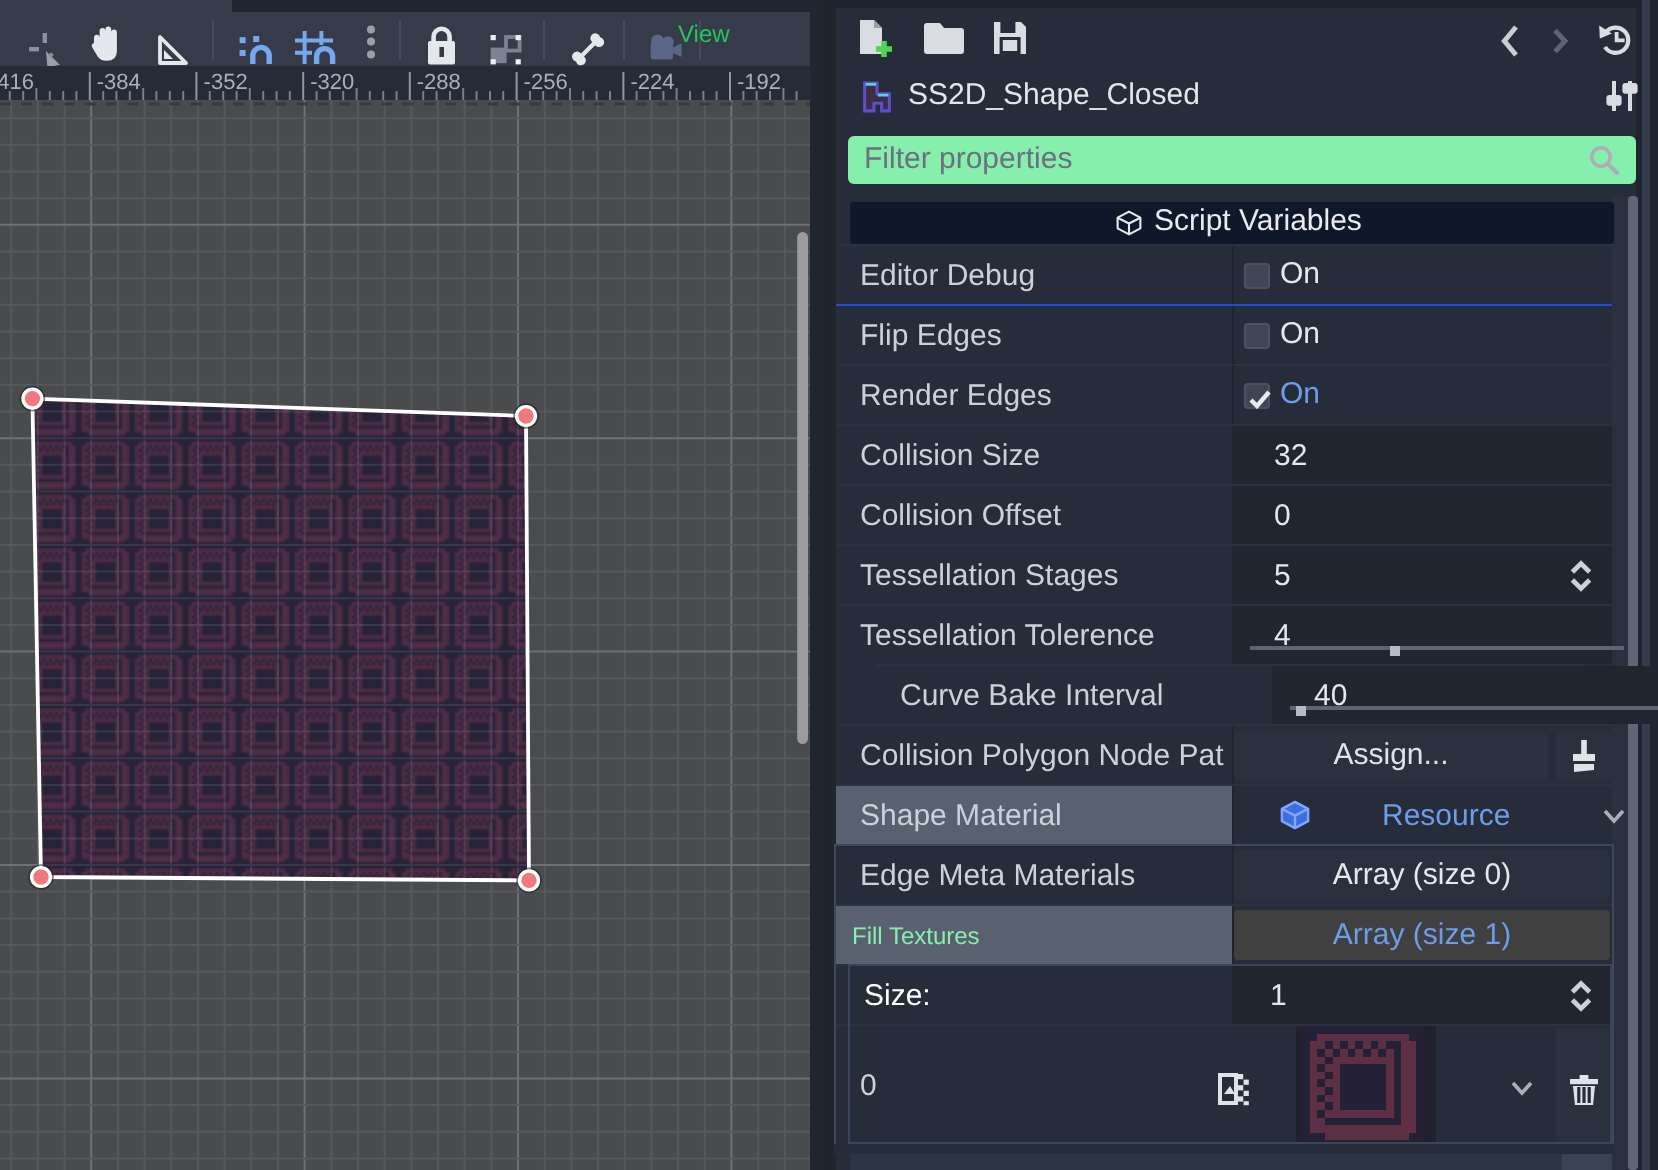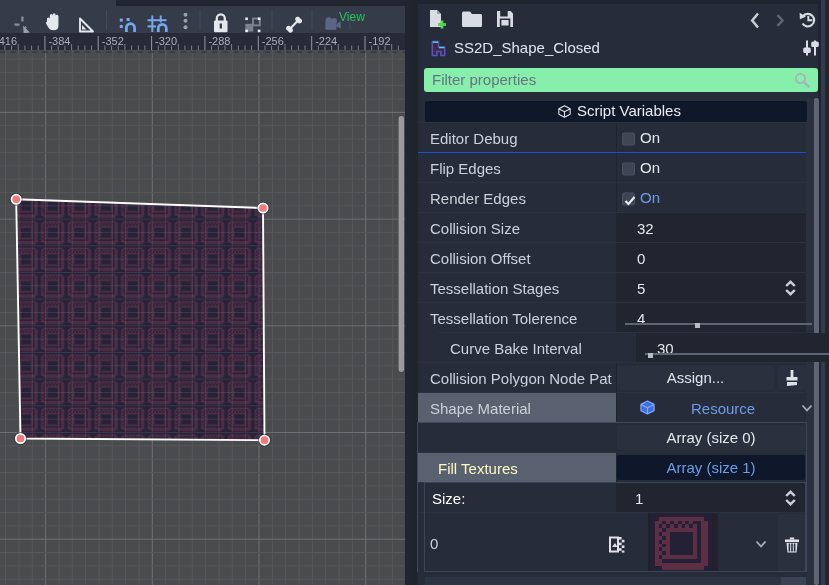--- a/index.html
+++ b/index.html
@@ -515,7 +515,7 @@
 <div style="position:absolute;left:12px;top:50%;transform:translateY(-50%);font-size:15px;color:#ccd1d9;white-space:nowrap;max-width:185px">Curve Bake Interval</div>
     </div>
 <div style="position:absolute;left:199px;top:0;width:189px;height:100%;background:#21252f;">
-      <div style="position:absolute;left:20px;top:50%;transform:translateY(-50%);font-size:15px;color:#e4e7eb">30</div>
+      <div style="position:absolute;left:20px;top:50%;transform:translateY(-50%);font-size:15px;color:#e4e7eb">40</div>
       <div style="position:absolute;left:8px;right:-6px;bottom:7.5px;height:1.5px;background:#5d6472"></div>
       <div style="position:absolute;left:11px;bottom:4.5px;width:5px;height:5px;background:#b6bcc6"></div>
     </div>

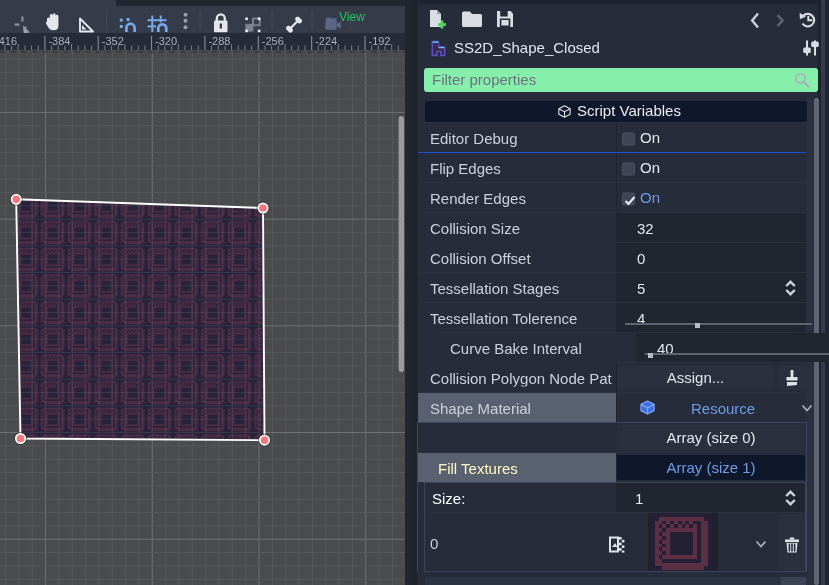--- a/index.html
+++ b/index.html
@@ -551,6 +551,9 @@
     </div>
 </div>
 <div style="position:absolute;left:418px;top:422px;width:388px;height:30px;border-top:1px solid #2c3140;">
+<div style="position:absolute;left:0;top:0;width:199px;height:100%;box-sizing:border-box;border-right:1px solid #20242e;">
+<div style="position:absolute;left:12px;top:50%;transform:translateY(-50%);font-size:15px;color:#ccd1d9;white-space:nowrap;max-width:185px">Edge Meta Materials</div>
+    </div>
 <div style="position:absolute;left:199px;top:0;width:189px;height:100%;">
       <div style="position:absolute;left:0;top:2px;width:188px;height:25px;background:#2a303e;border-radius:2px;text-align:center;font-size:15px;color:#e4e7eb;line-height:25px">Array (size 0)</div>
     </div>

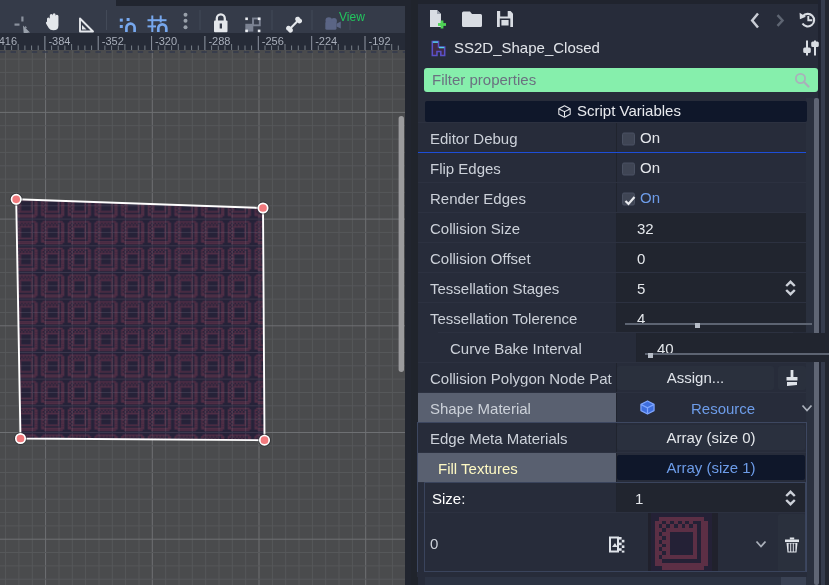--- a/index.html
+++ b/index.html
@@ -560,7 +560,7 @@
 </div>
 <div style="position:absolute;left:418px;top:452px;width:388px;height:30px;border-top:1px solid #2c3140;">
 <div style="position:absolute;left:0;top:0;width:199px;height:100%;background:#596070;box-sizing:border-box;border-right:1px solid #20242e;">
-<div style="position:absolute;left:20px;top:50%;transform:translateY(-50%);font-size:15px;color:#fef9c3;white-space:nowrap;max-width:185px">Fill Textures</div>
+<div style="position:absolute;left:8px;top:50%;transform:translateY(-50%);font-size:12px;color:#86efac;white-space:nowrap;max-width:185px">Fill Textures</div>
     </div>
 <div style="position:absolute;left:199px;top:0;width:189px;height:100%;">
       <div style="position:absolute;left:0;top:2px;width:188px;height:25px;background:#0f172a;border-radius:2px;text-align:center;font-size:15px;color:#6d9ce8;line-height:25px">Array (size 1)</div>

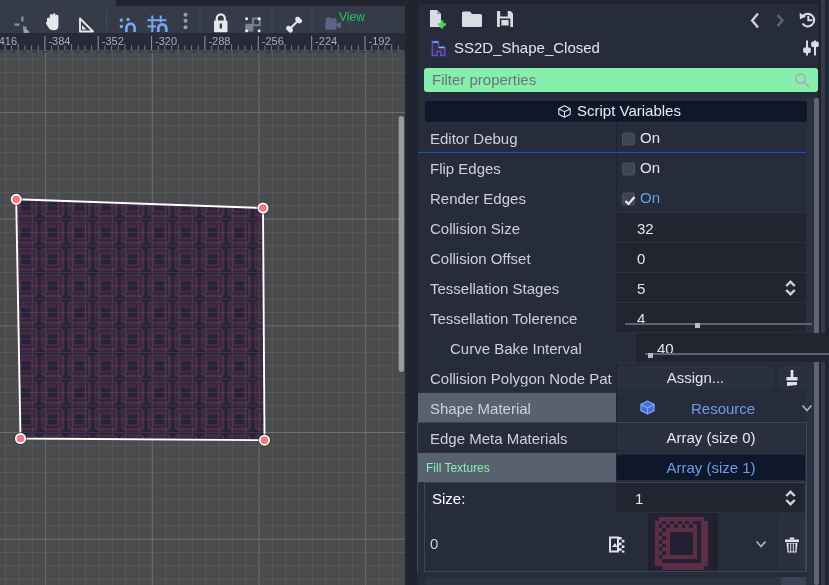--- a/index.html
+++ b/index.html
@@ -563,7 +563,7 @@
 <div style="position:absolute;left:8px;top:50%;transform:translateY(-50%);font-size:12px;color:#86efac;white-space:nowrap;max-width:185px">Fill Textures</div>
     </div>
 <div style="position:absolute;left:199px;top:0;width:189px;height:100%;">
-      <div style="position:absolute;left:0;top:2px;width:188px;height:25px;background:#0f172a;border-radius:2px;text-align:center;font-size:15px;color:#6d9ce8;line-height:25px">Array (size 1)</div>
+      <div style="position:absolute;left:0;top:2px;width:188px;height:25px;background:#404040;border-radius:2px;text-align:center;font-size:15px;color:#6d9ce8;line-height:25px">Array (size 1)</div>
     </div>
 </div>
 <div style="position:absolute;left:418px;top:482px;width:388px;height:30px;border-top:1px solid #2c3140;">

